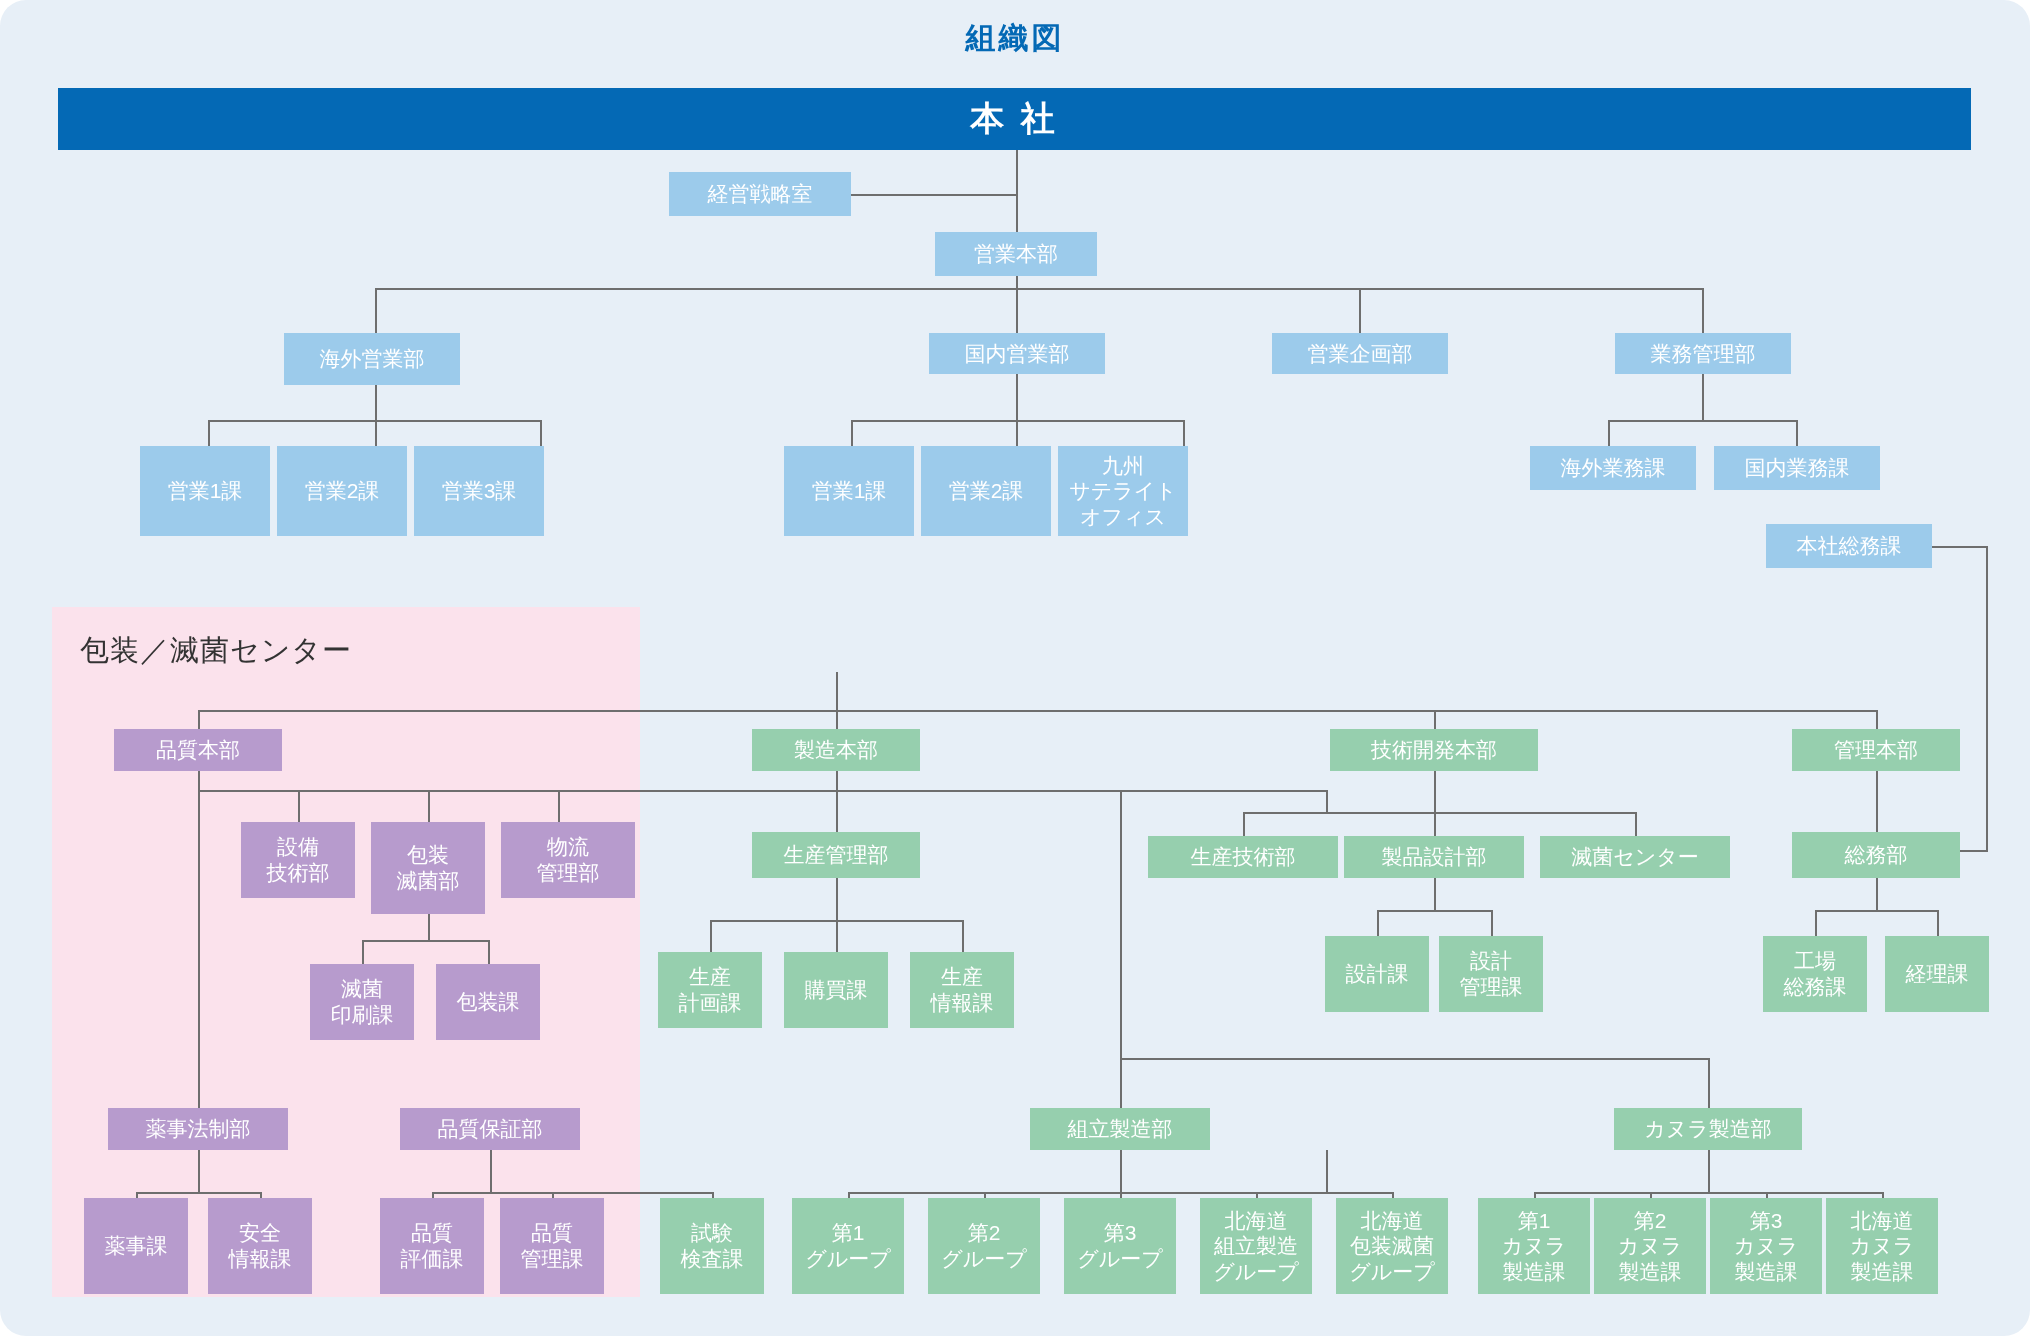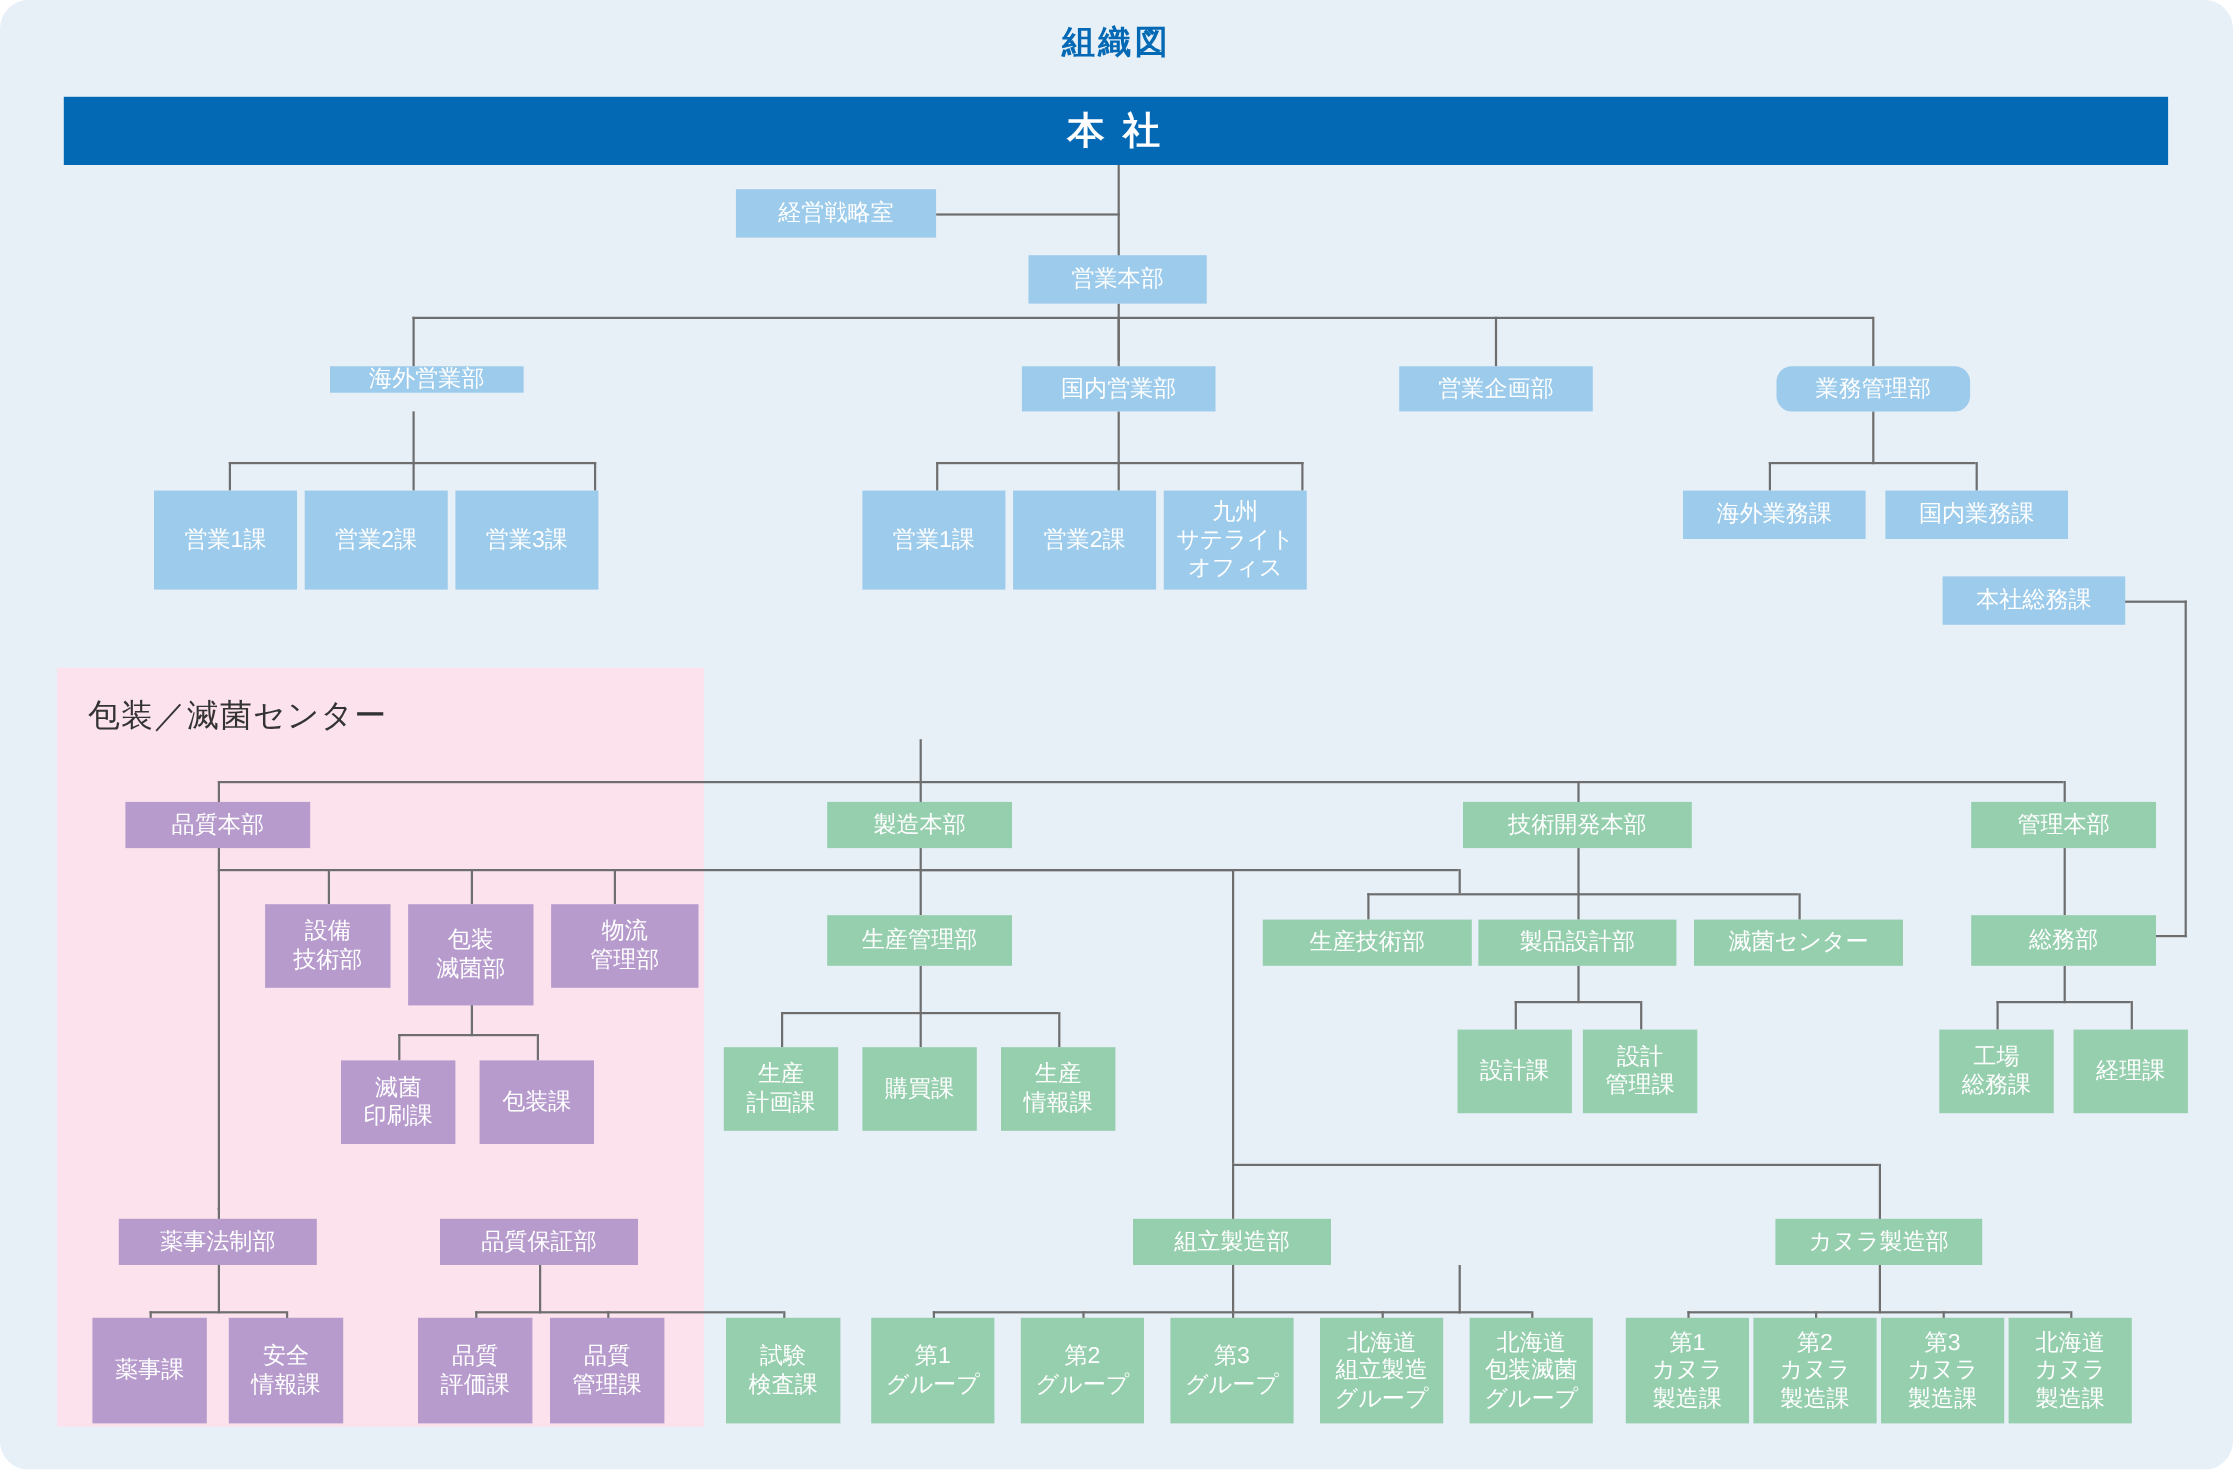--- a/index.html
+++ b/index.html
@@ -241,7 +241,7 @@
   <div class="node blue" style="left:669px; top:172px; width:182px; height:44px;">経営戦略室</div>
   <div class="node blue" style="left:935px; top:232px; width:162px; height:44px;">営業本部</div>
 
-  <div class="node blue" style="left:300px; top:333px; width:176px; height:24px;text-align:center;">海外営業部</div>
+  <div class="node blue" style="left:284px; top:333px; width:176px; height:52px;text-align:center;">海外営業部</div>
   <div class="node blue" style="left:929px; top:333px; width:176px; height:41px;">国内営業部</div>
   <div class="node blue" style="left:1272px; top:333px; width:176px; height:41px;">営業企画部</div>
   <div class="node blue" style="left:1615px; top:333px; width:176px; height:41px;border-radius:14px;">業務管理部</div>

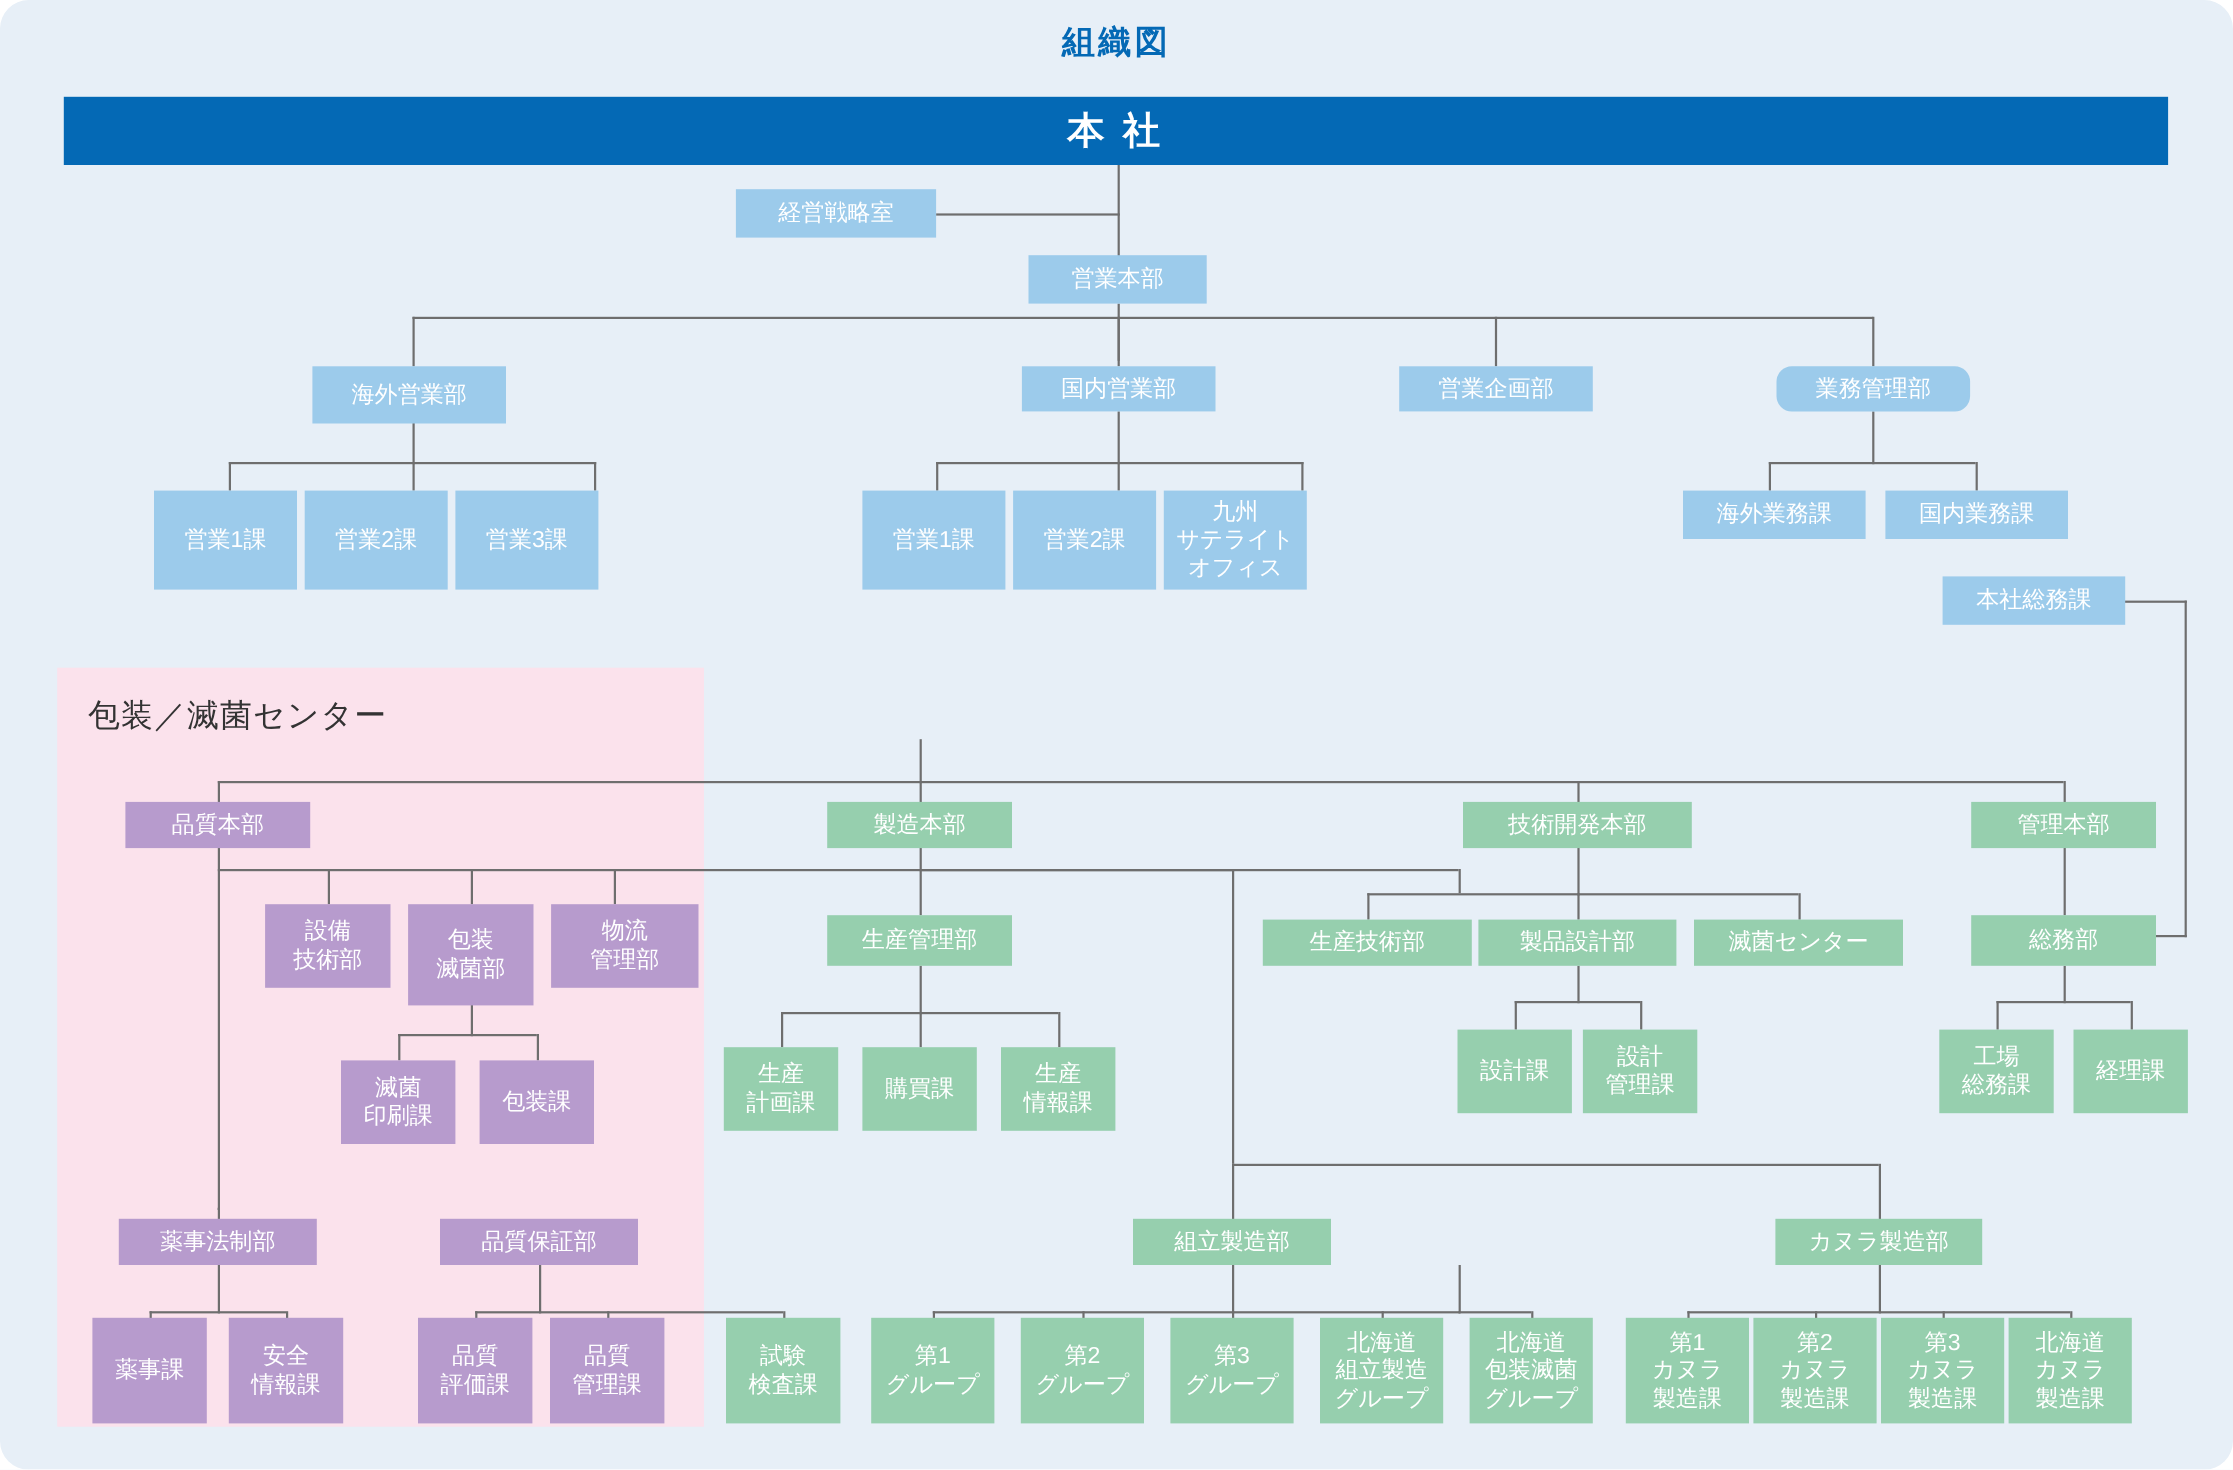--- a/index.html
+++ b/index.html
@@ -244,7 +244,7 @@
   <div class="node blue" style="left:284px; top:333px; width:176px; height:52px;text-align:center;">海外営業部</div>
   <div class="node blue" style="left:929px; top:333px; width:176px; height:41px;">国内営業部</div>
   <div class="node blue" style="left:1272px; top:333px; width:176px; height:41px;">営業企画部</div>
-  <div class="node blue" style="left:1615px; top:333px; width:176px; height:41px;border-radius:14px;">業務管理部</div>
+  <div class="node blue" style="left:1615px; top:333px; width:176px; height:41px;">業務管理部</div>
 
   <div class="node blue" style="left:140px; top:446px; width:130px; height:90px;">営業1課</div>
   <div class="node blue" style="left:277px; top:446px; width:130px; height:90px;">営業2課</div>

